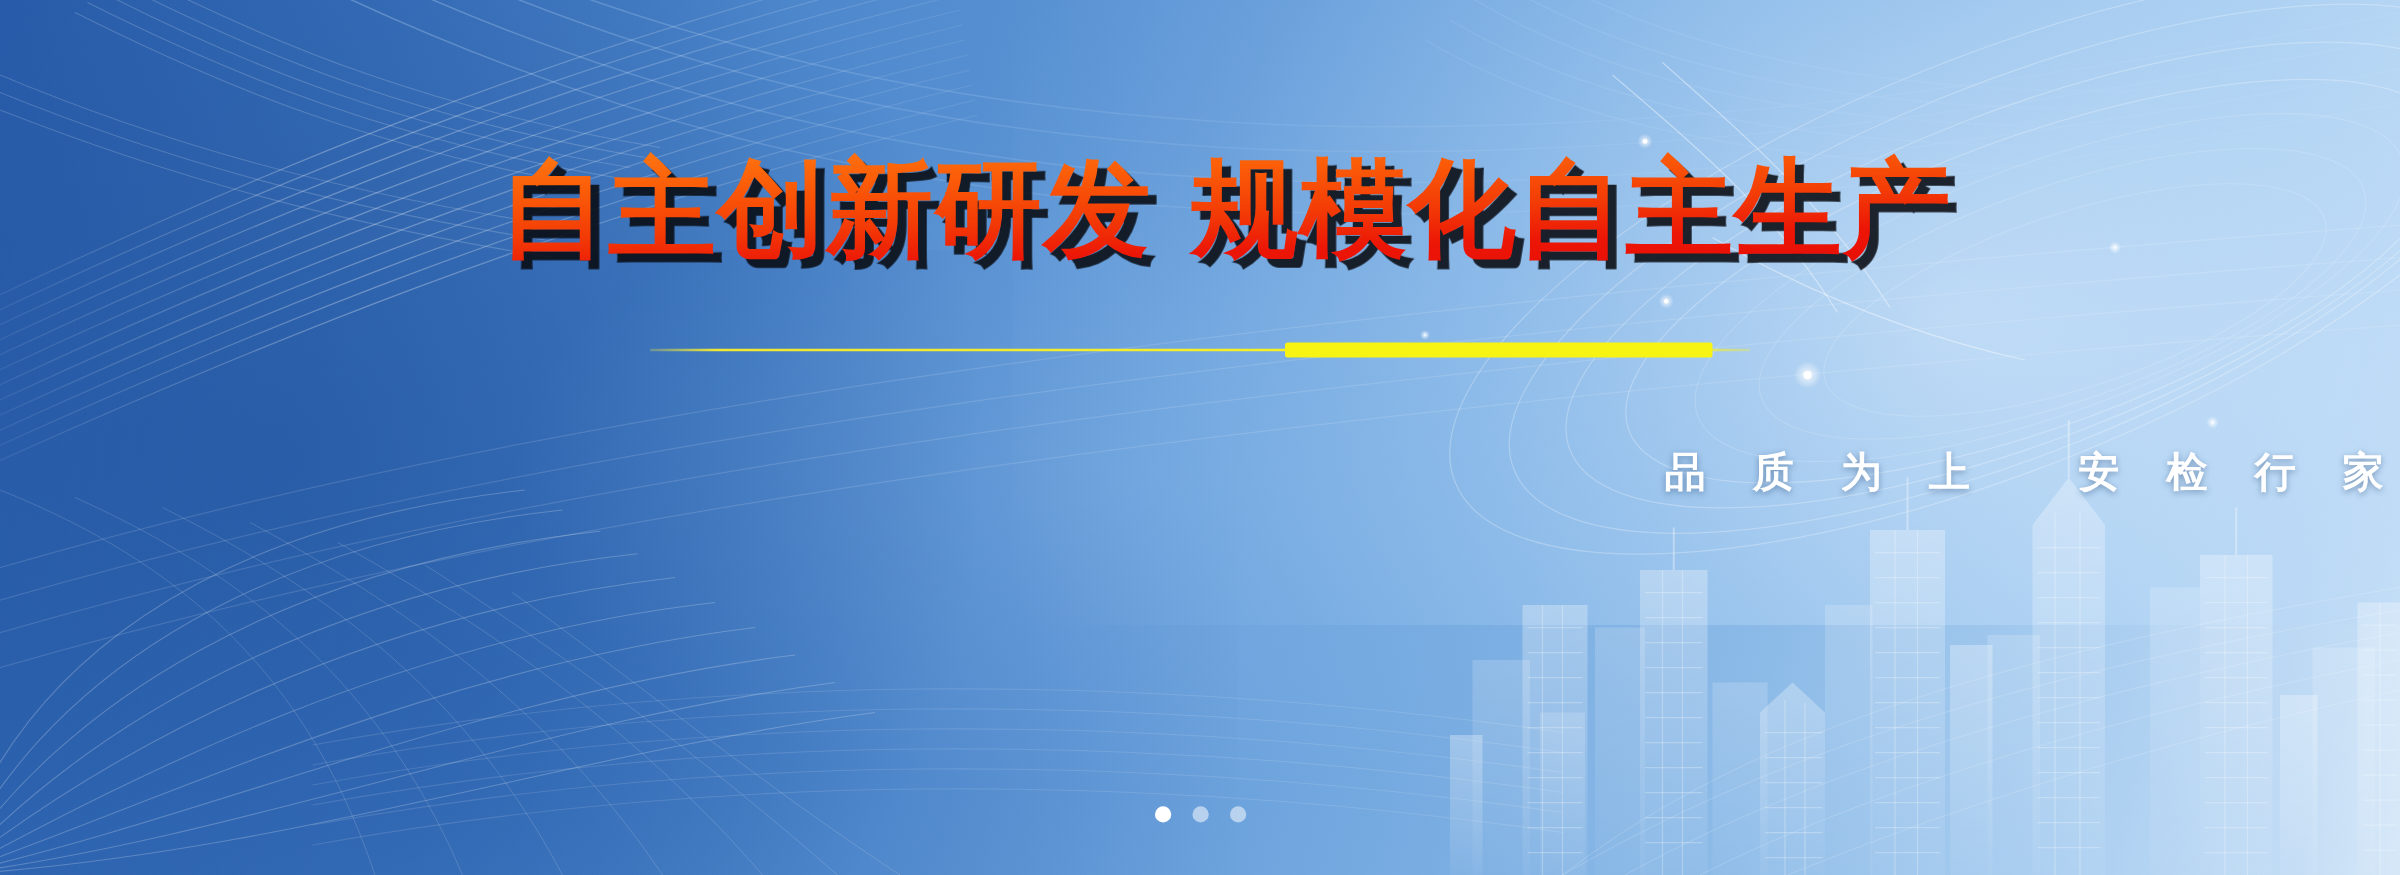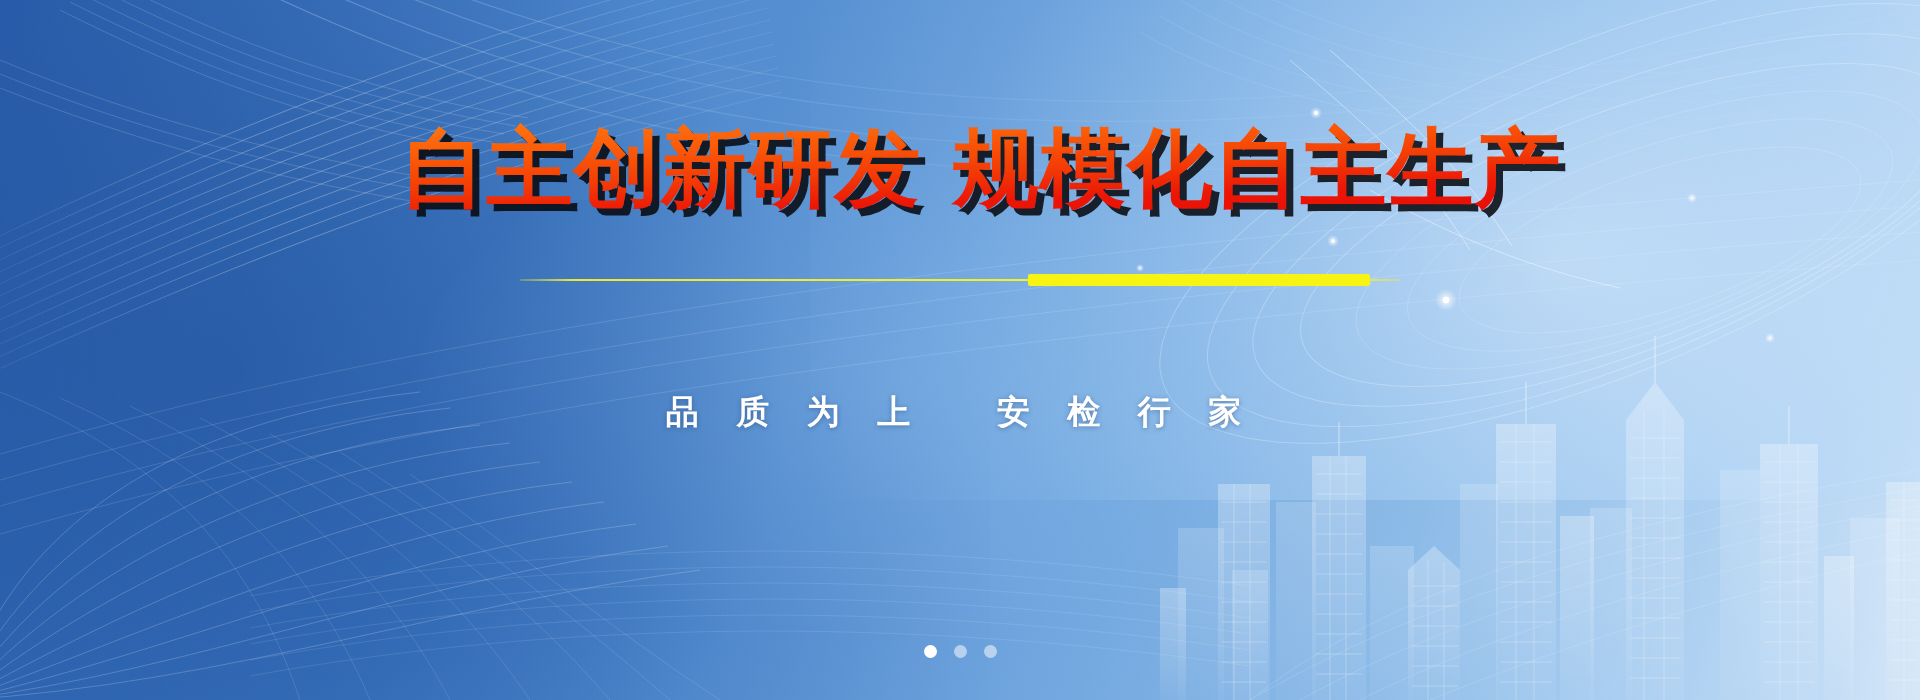--- a/index.html
+++ b/index.html
@@ -143,8 +143,8 @@
   .subtitle {
     position: absolute;
     left: 0; right: 0;
-    top: 390px;
-    text-align: center;
+    top: 356px;
+    text-align: right;
     font-family: "DejaVu Sans", "Liberation Sans", sans-serif;
     font-size: 33px;
     font-weight: 600;

